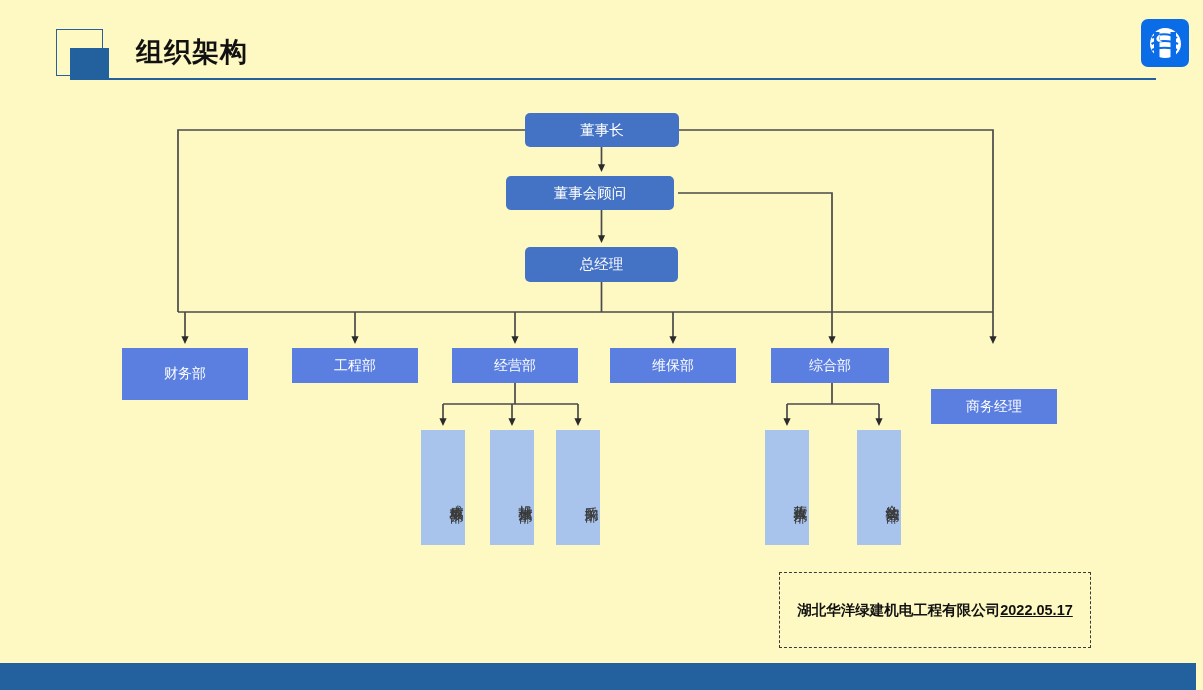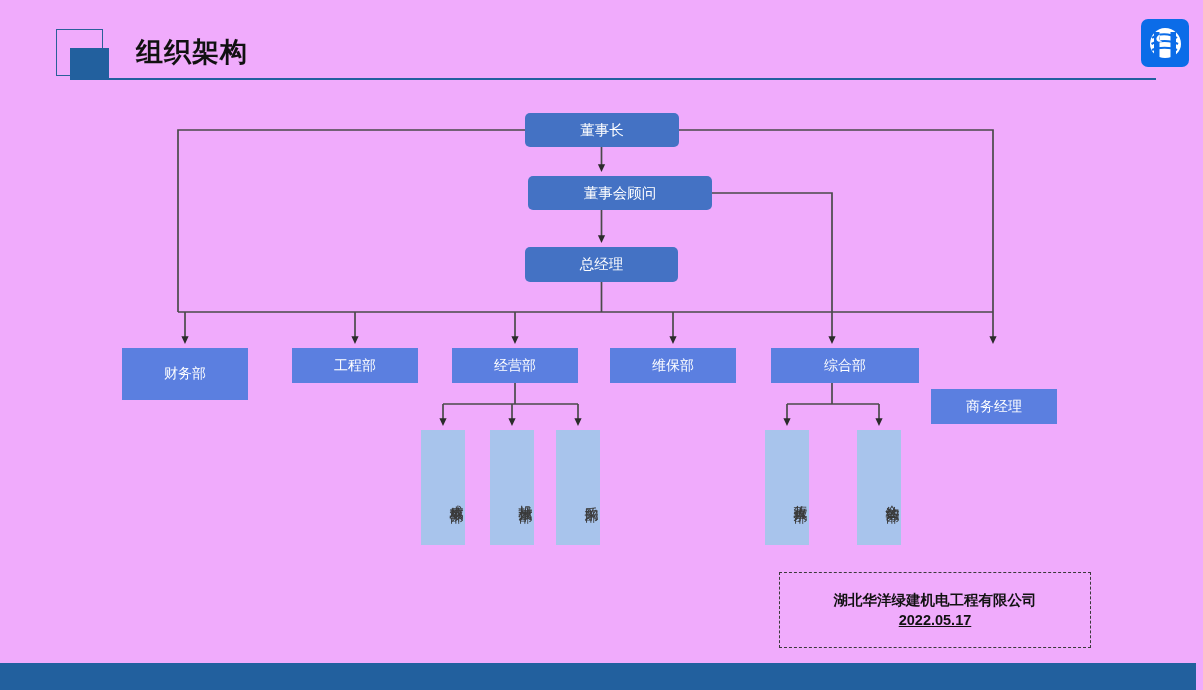--- a/index.html
+++ b/index.html
@@ -14,7 +14,7 @@
     position: relative;
     width: 1203px;
     height: 690px;
-    background: #f0abfc;
+    background: #fef9c3;
     overflow: hidden;
   }
   

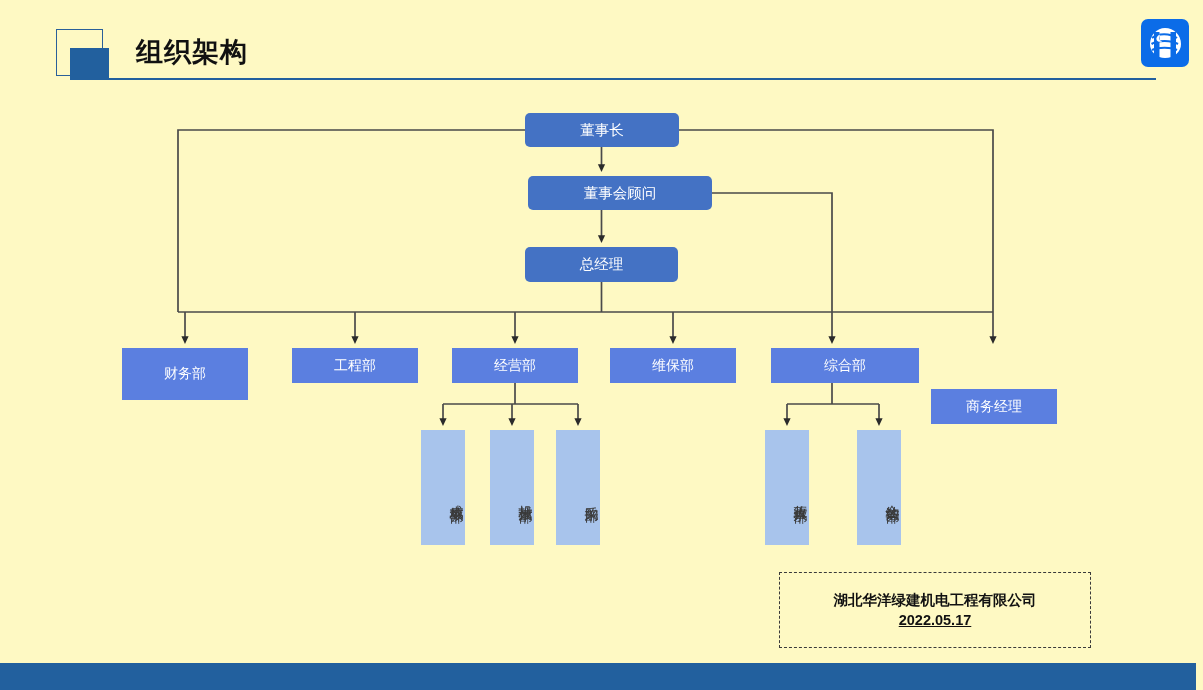--- a/index.html
+++ b/index.html
@@ -189,7 +189,7 @@
   <div class="node exec" style="left:525px; top:113px; width:154px; height:34px;">
     <span>董事长</span>
   </div>
-  <div class="node exec" style="left:528px; top:176px; width:184px; height:34px;font-family:Liberation Serif, serif;">
+  <div class="node exec" style="left:506px; top:176px; width:168px; height:34px;font-family:Liberation Serif, serif;">
     <span>董事会顾问</span>
   </div>
   <div class="node exec" style="left:525px; top:247px; width:153px; height:35px;">

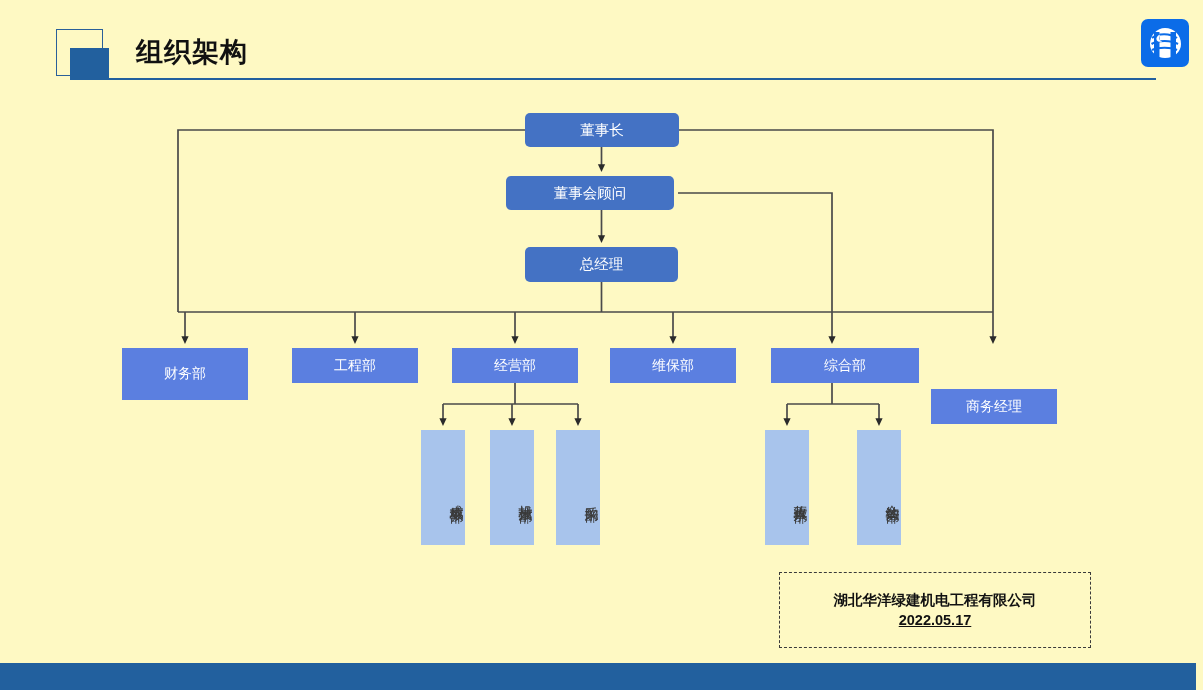--- a/index.html
+++ b/index.html
@@ -208,7 +208,7 @@
   <div class="node dept" style="left:610px; top:348px; width:126px; height:35px;">
     <span>维保部</span>
   </div>
-  <div class="node dept" style="left:771px; top:348px; width:148px; height:35px;">
+  <div class="node dept" style="left:771px; top:348px; width:118px; height:35px;">
     <span>综合部</span>
   </div>
   <div class="node dept" style="left:931px; top:348px; width:126px; height:35px;margin-top:41px;">

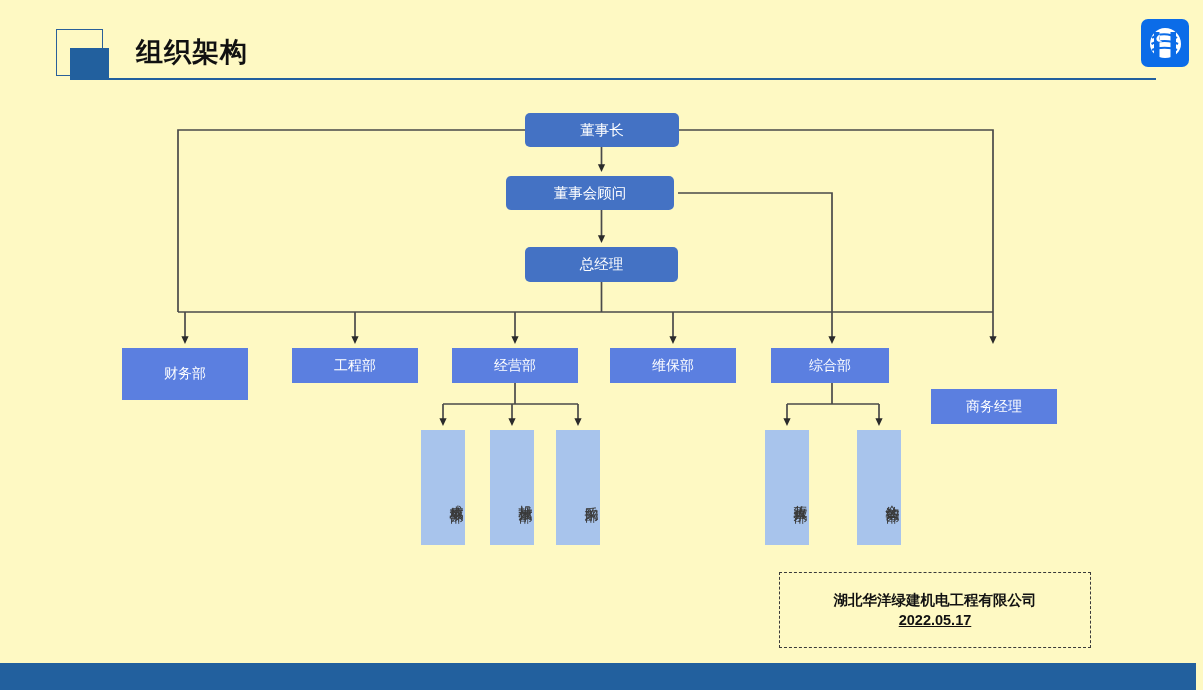--- a/index.html
+++ b/index.html
@@ -107,7 +107,7 @@
     border: 1.3px dashed #3A3A3A;
     box-sizing: border-box;
     display: flex;
-    flex-direction: column;
+    flex-direction: row;
     align-items: center;
     justify-content: center;
     color: #111111;

